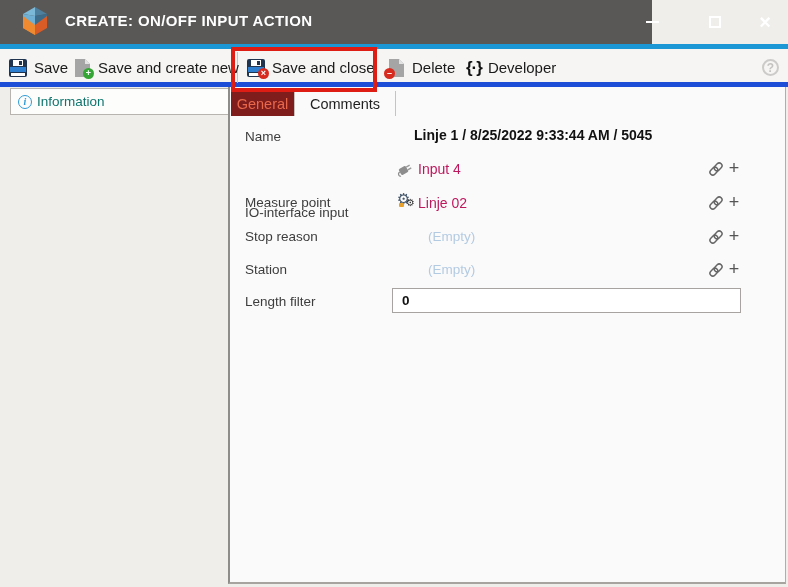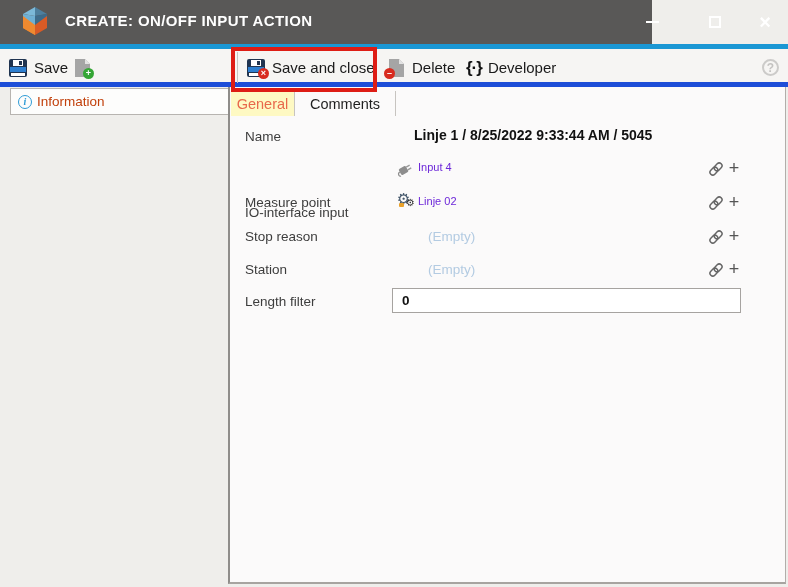--- a/index.html
+++ b/index.html
@@ -115,6 +115,7 @@
         </svg>
         <span class="badge badge-green">+</span>
       </span>
+      <span>Save and create new</span>
     </div>
 
     <div class="tbtn tb-saveclose">

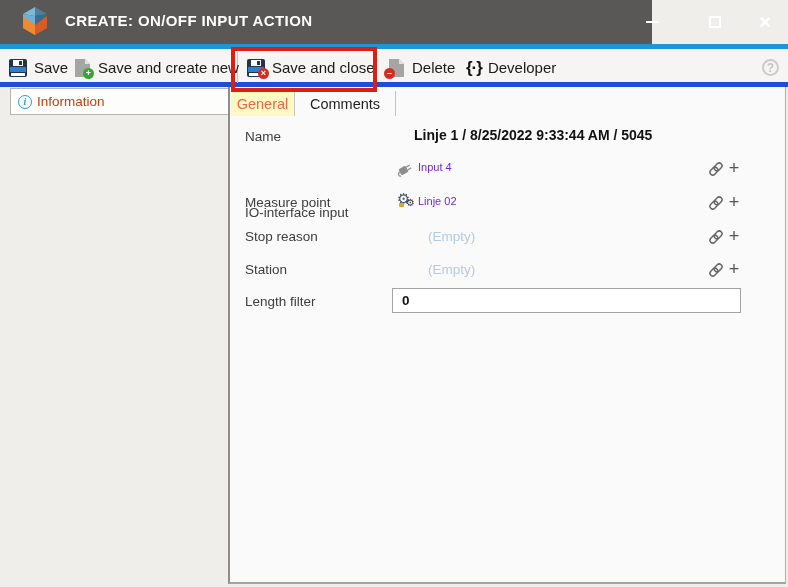--- a/index.html
+++ b/index.html
@@ -38,7 +38,7 @@
   .leftpanel { position:absolute; left:0; top:87px; width:228px; height:500px; background:#efeeeb; }
   .infobox { position:absolute; left:10px; top:1px; width:219px; height:27px; background:#fdfdfc; border:1px solid #b7b4b0; display:flex; align-items:center; padding-left:7px; gap:5px; cursor:pointer; }
   .info-icon { width:14px; height:14px; border:1.5px solid #2e9bd6; border-radius:50%; color:#2e9bd6; font-size:10px; font-weight:700; font-style:italic; display:flex; align-items:center; justify-content:center; font-family:"Liberation Serif", serif; }
-  .infobox span.lbl { font-size:13.5px; color:#c2410c;text-align:right; }
+  .infobox span.lbl { font-size:13.5px; color:#0f766e;text-align:right; }
 
   
   .content { position:absolute; left:228px; top:87px; width:558px; height:497px; background:#fbfafa; border-left:2px solid #8f8d8a; border-right:1px solid #b1aeaa; border-bottom:2px solid #a7a4a0; }

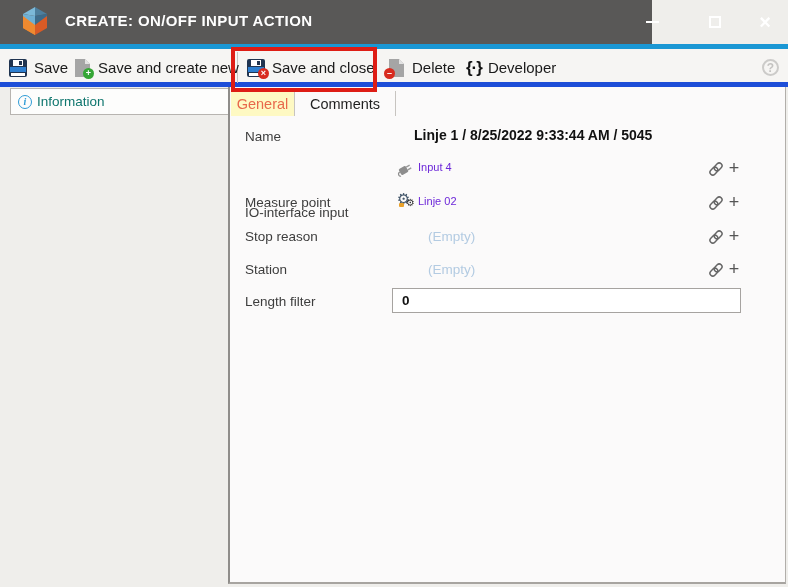--- a/index.html
+++ b/index.html
@@ -43,7 +43,7 @@
   
   .content { position:absolute; left:228px; top:87px; width:558px; height:497px; background:#fbfafa; border-left:2px solid #8f8d8a; border-right:1px solid #b1aeaa; border-bottom:2px solid #a7a4a0; }
   .tab { position:absolute; top:91px; height:25px; display:flex; align-items:center; justify-content:center; font-size:14.5px; border-right:1px solid #c7c4c0; cursor:pointer; z-index:10; }
-  .tab-general { left:231px; width:64px; color:#e8684b; background:#fef9c3; }
+  .tab-general { left:231px; width:64px; color:#e8684b; background:#7f1d1d; }
   .tab-comments { left:295px; width:101px; color:#1f1f1f; }
 
   

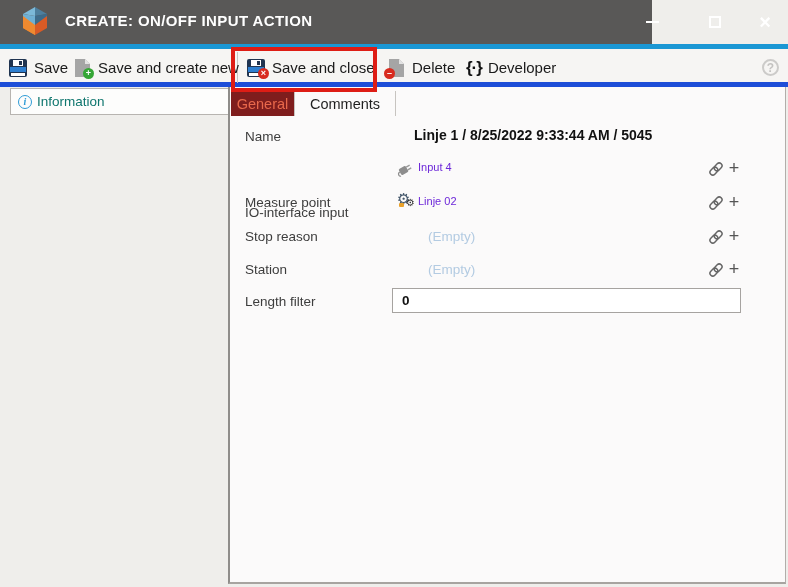--- a/index.html
+++ b/index.html
@@ -49,7 +49,7 @@
   
   .flabel { position:absolute; left:245px; font-size:13.5px; color:#3d3d3d; }
   .fvalue-bold { position:absolute; left:402px; font-size:14px; font-weight:700; color:#111;padding-left:12px; }
-  .flink { position:absolute; left:418px; font-size:11px; color:#6d28d9; cursor:pointer; }
+  .flink { position:absolute; left:418px; font-size:14px; color:#be185d; cursor:pointer; }
   .fempty { position:absolute; left:428px; font-size:13.5px; color:#b3cbe2; }
   .chain { position:absolute; left:708px; width:16px; height:16px; cursor:pointer; }
   .plus { position:absolute; left:727px; width:14px; font-size:18px; font-weight:400; color:#555; line-height:16px; cursor:pointer; text-align:center; }

